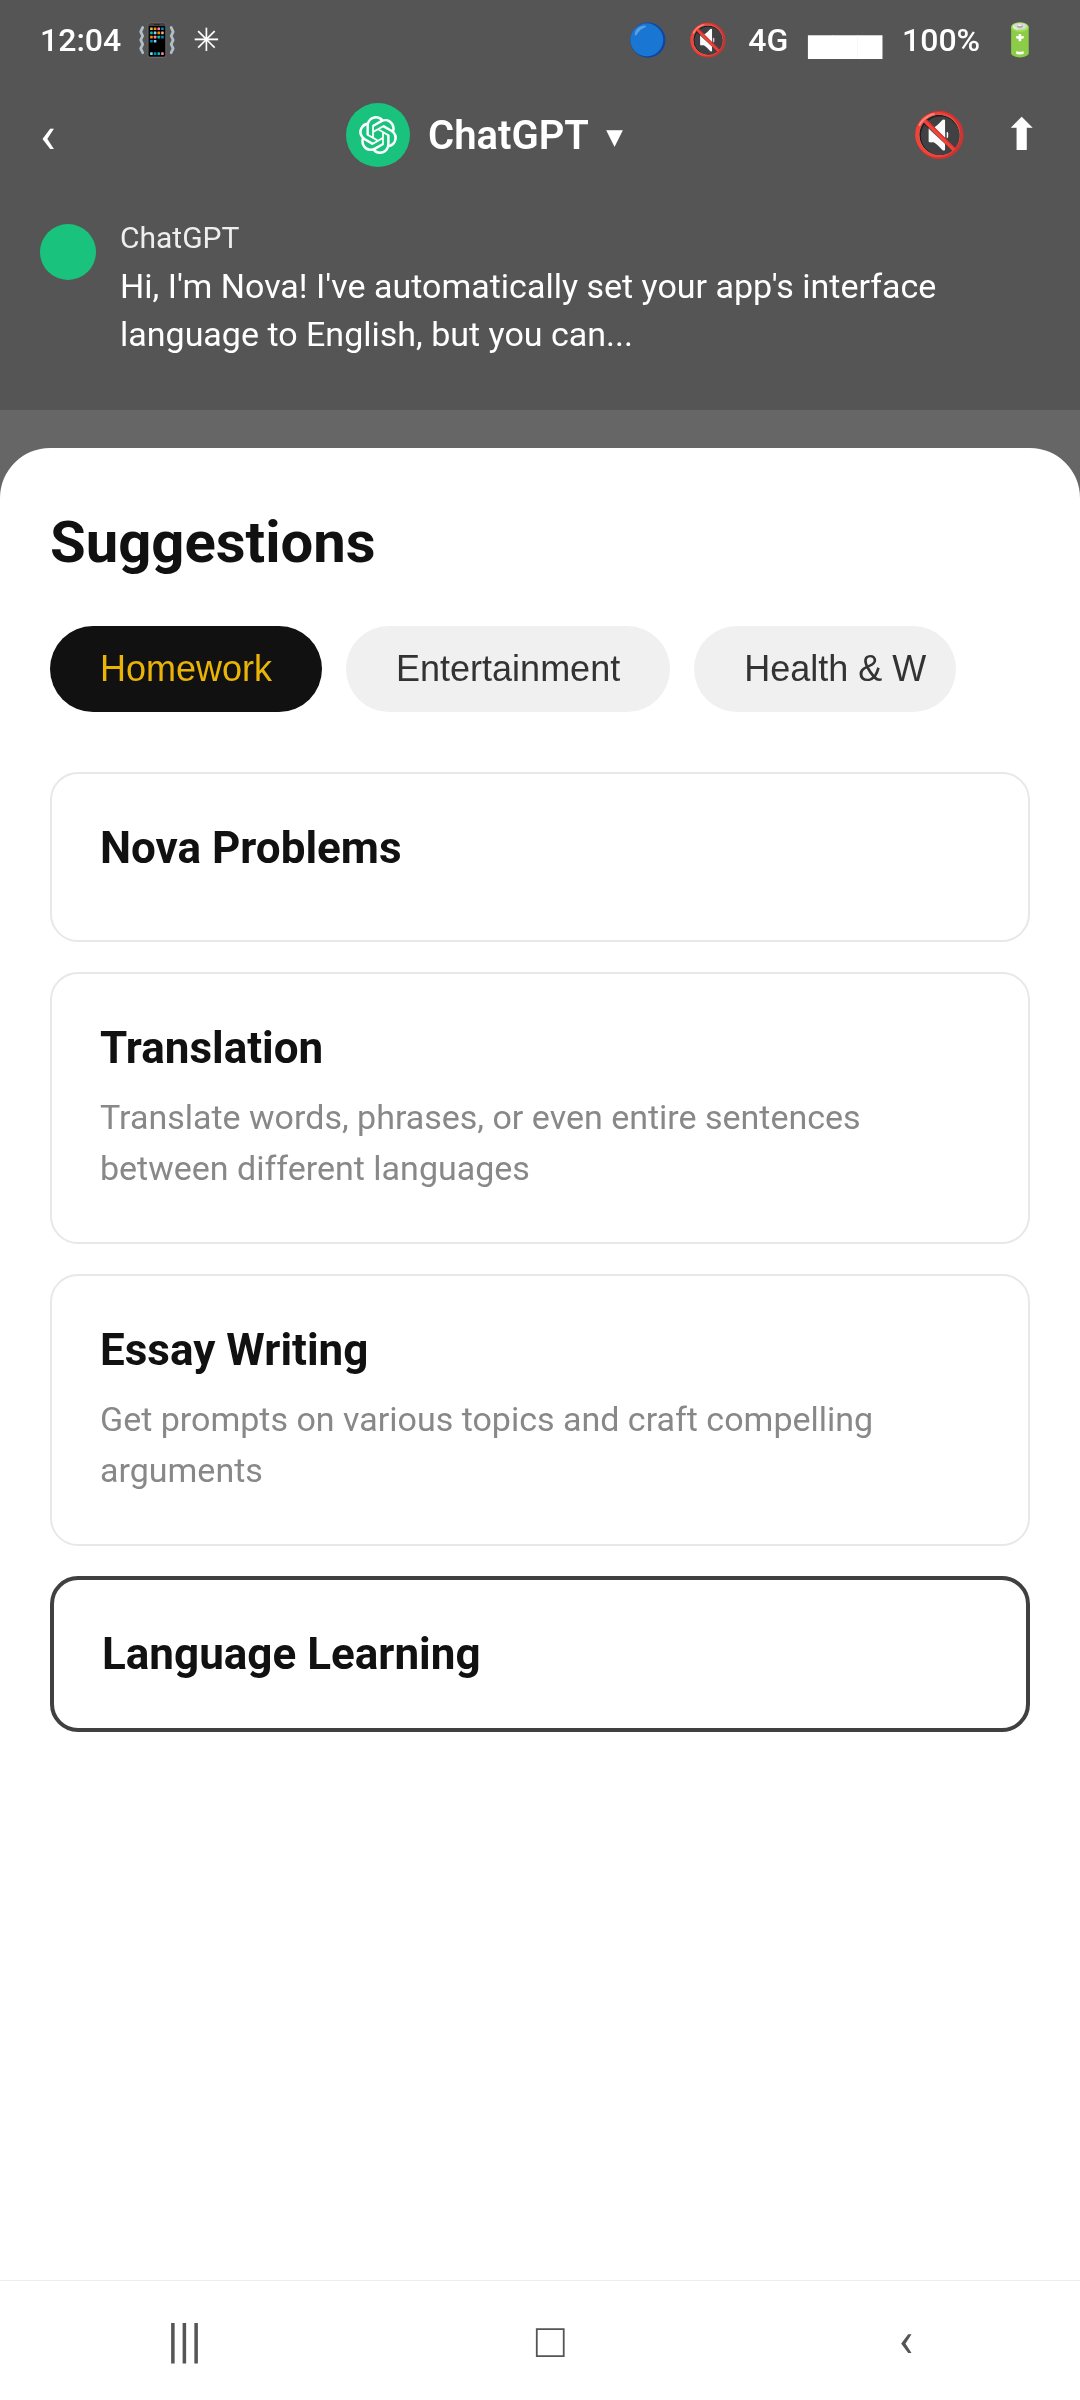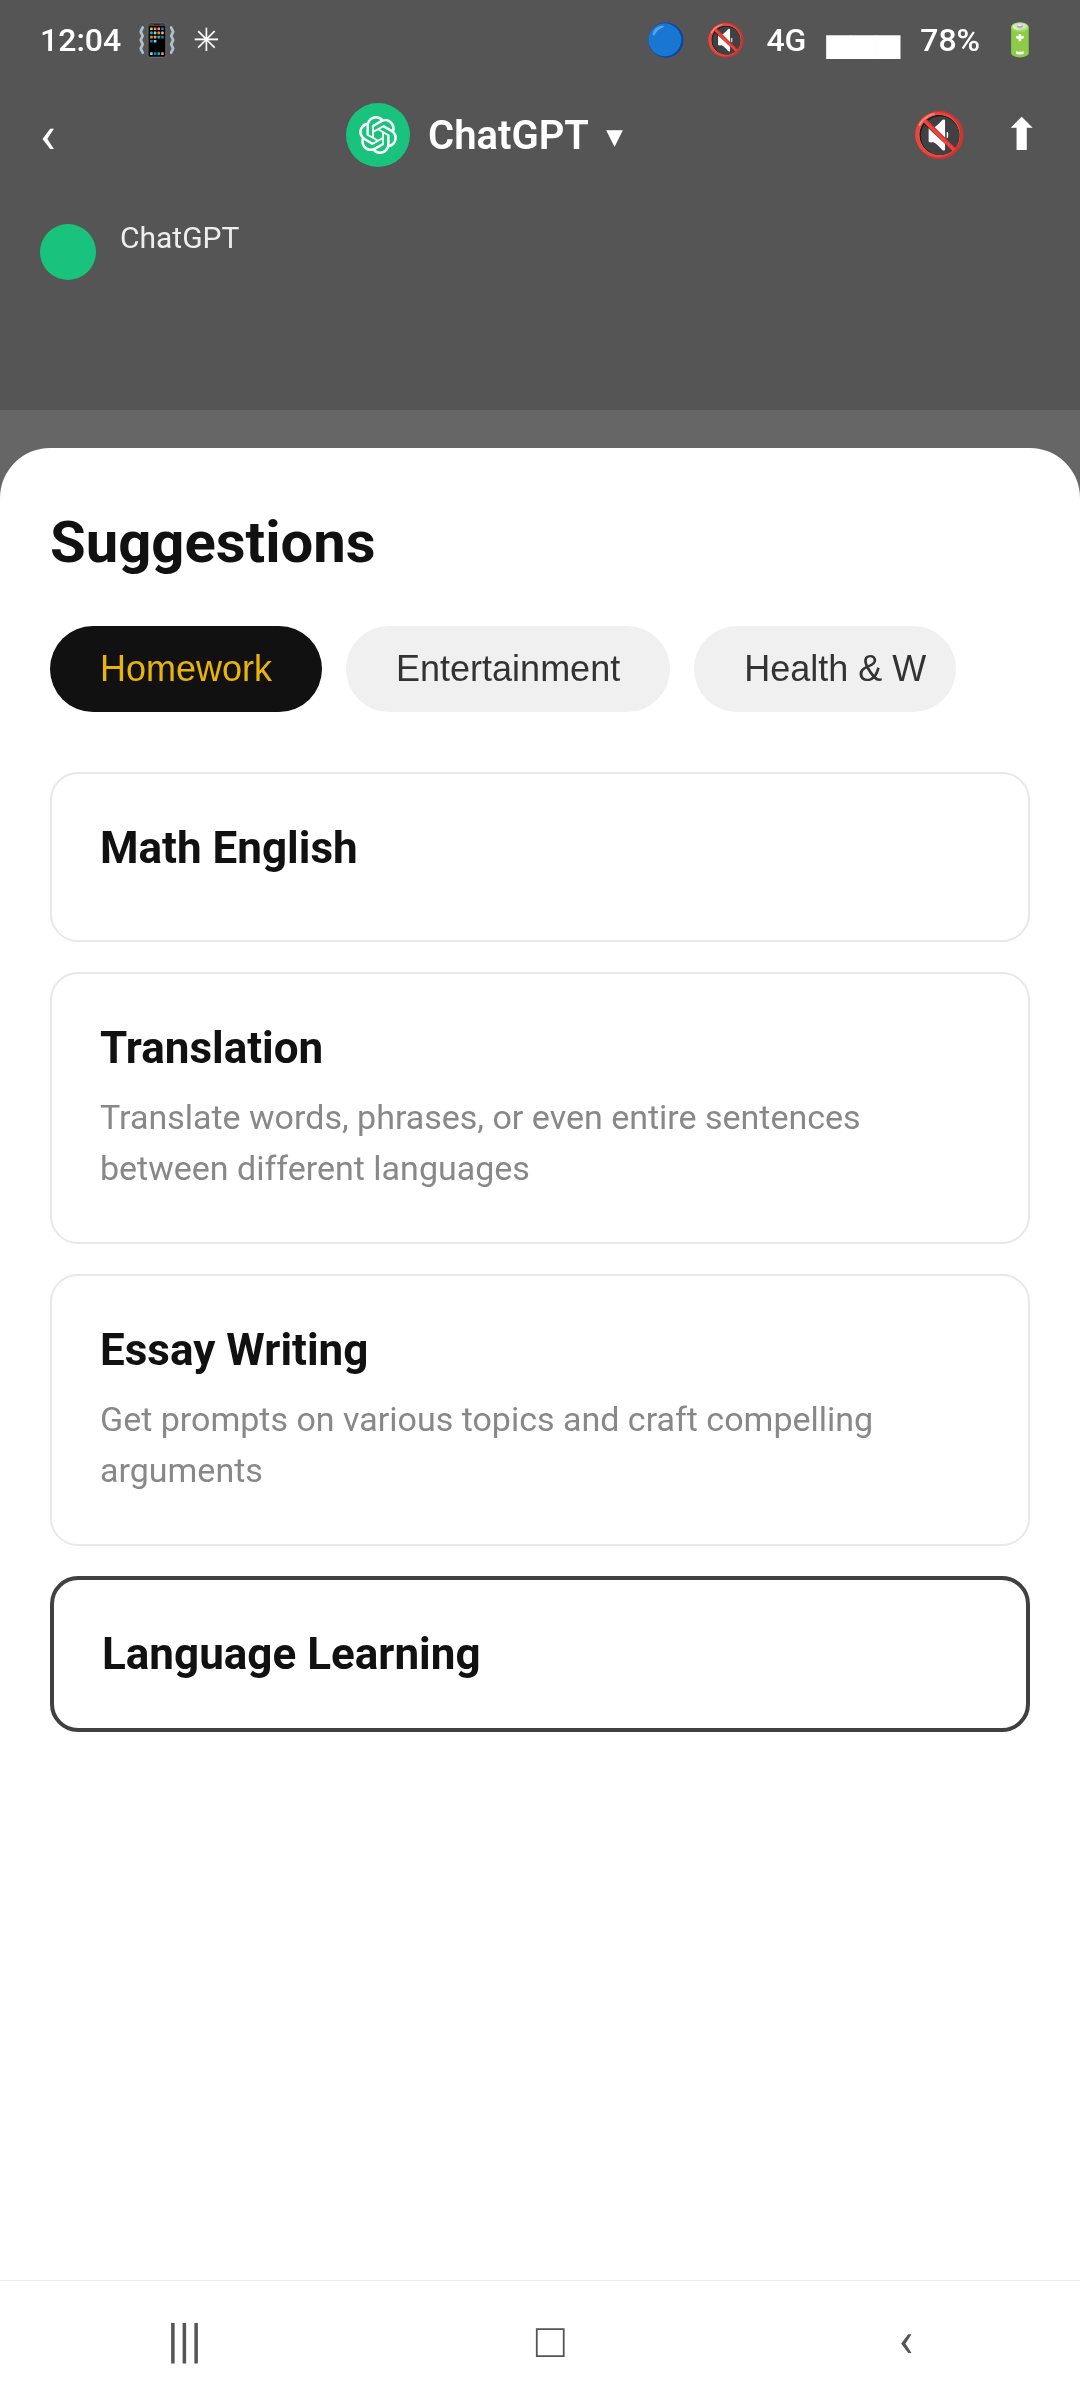--- a/index.html
+++ b/index.html
@@ -229,7 +229,7 @@
     <span>🔇</span>
     <span>4G</span>
     <span>▅▅▅</span>
-    <span>78%</span>
+    <span>100%</span>
     <span>🔋</span>
   </div>
 </div>

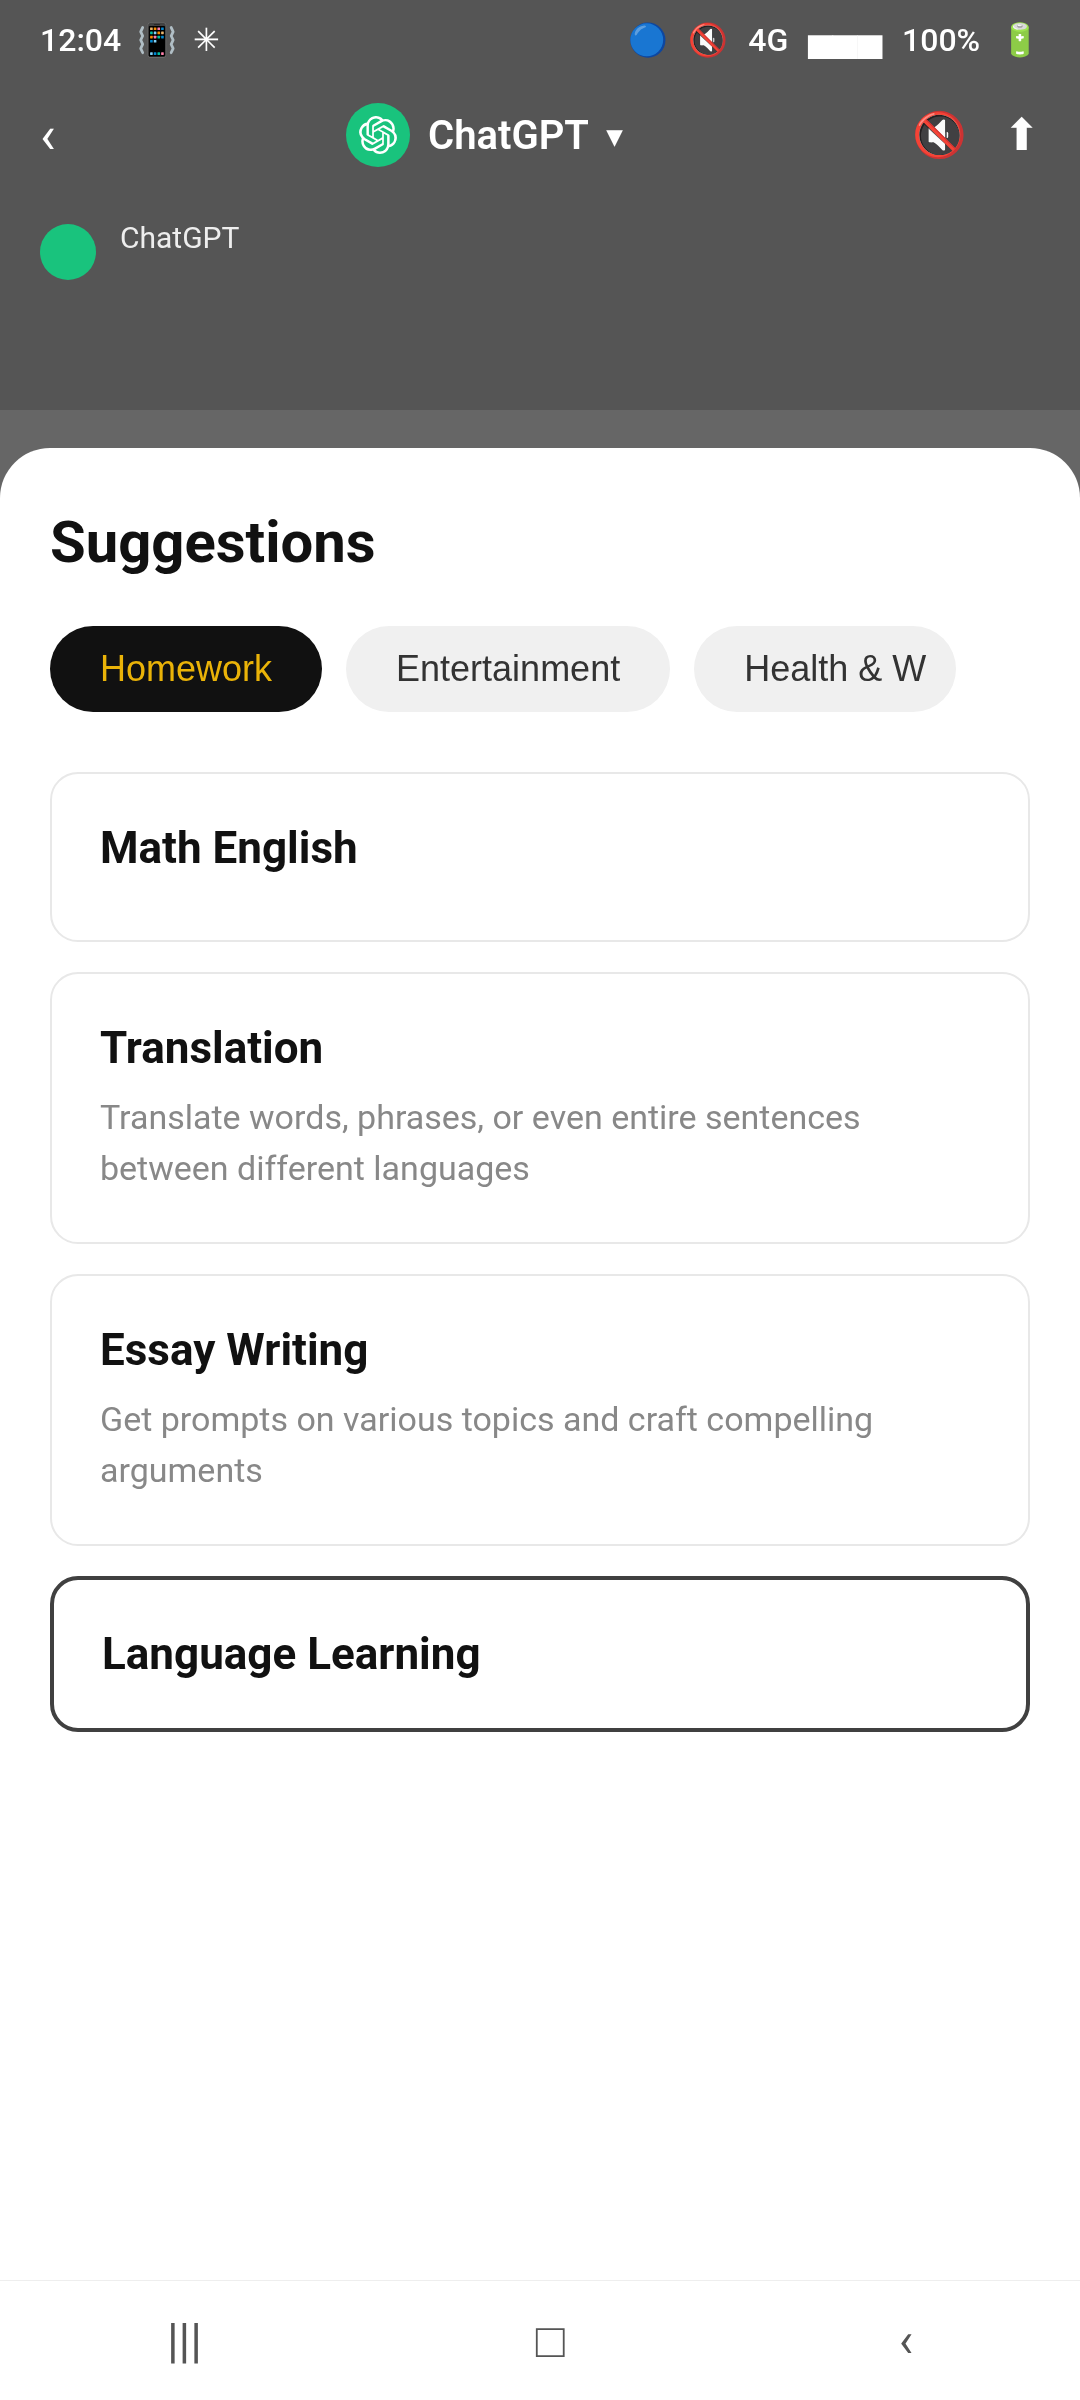--- a/index.html
+++ b/index.html
@@ -255,6 +255,7 @@
   <div class="chat-avatar"></div>
   <div>
     <div style="color:#eee; font-size:30px; margin-bottom:8px;">ChatGPT</div>
+    <div class="chat-preview-text">Hi, I'm Nova! I've automatically set your app's interface language to English, but you can...</div>
   </div>
 </div>
 

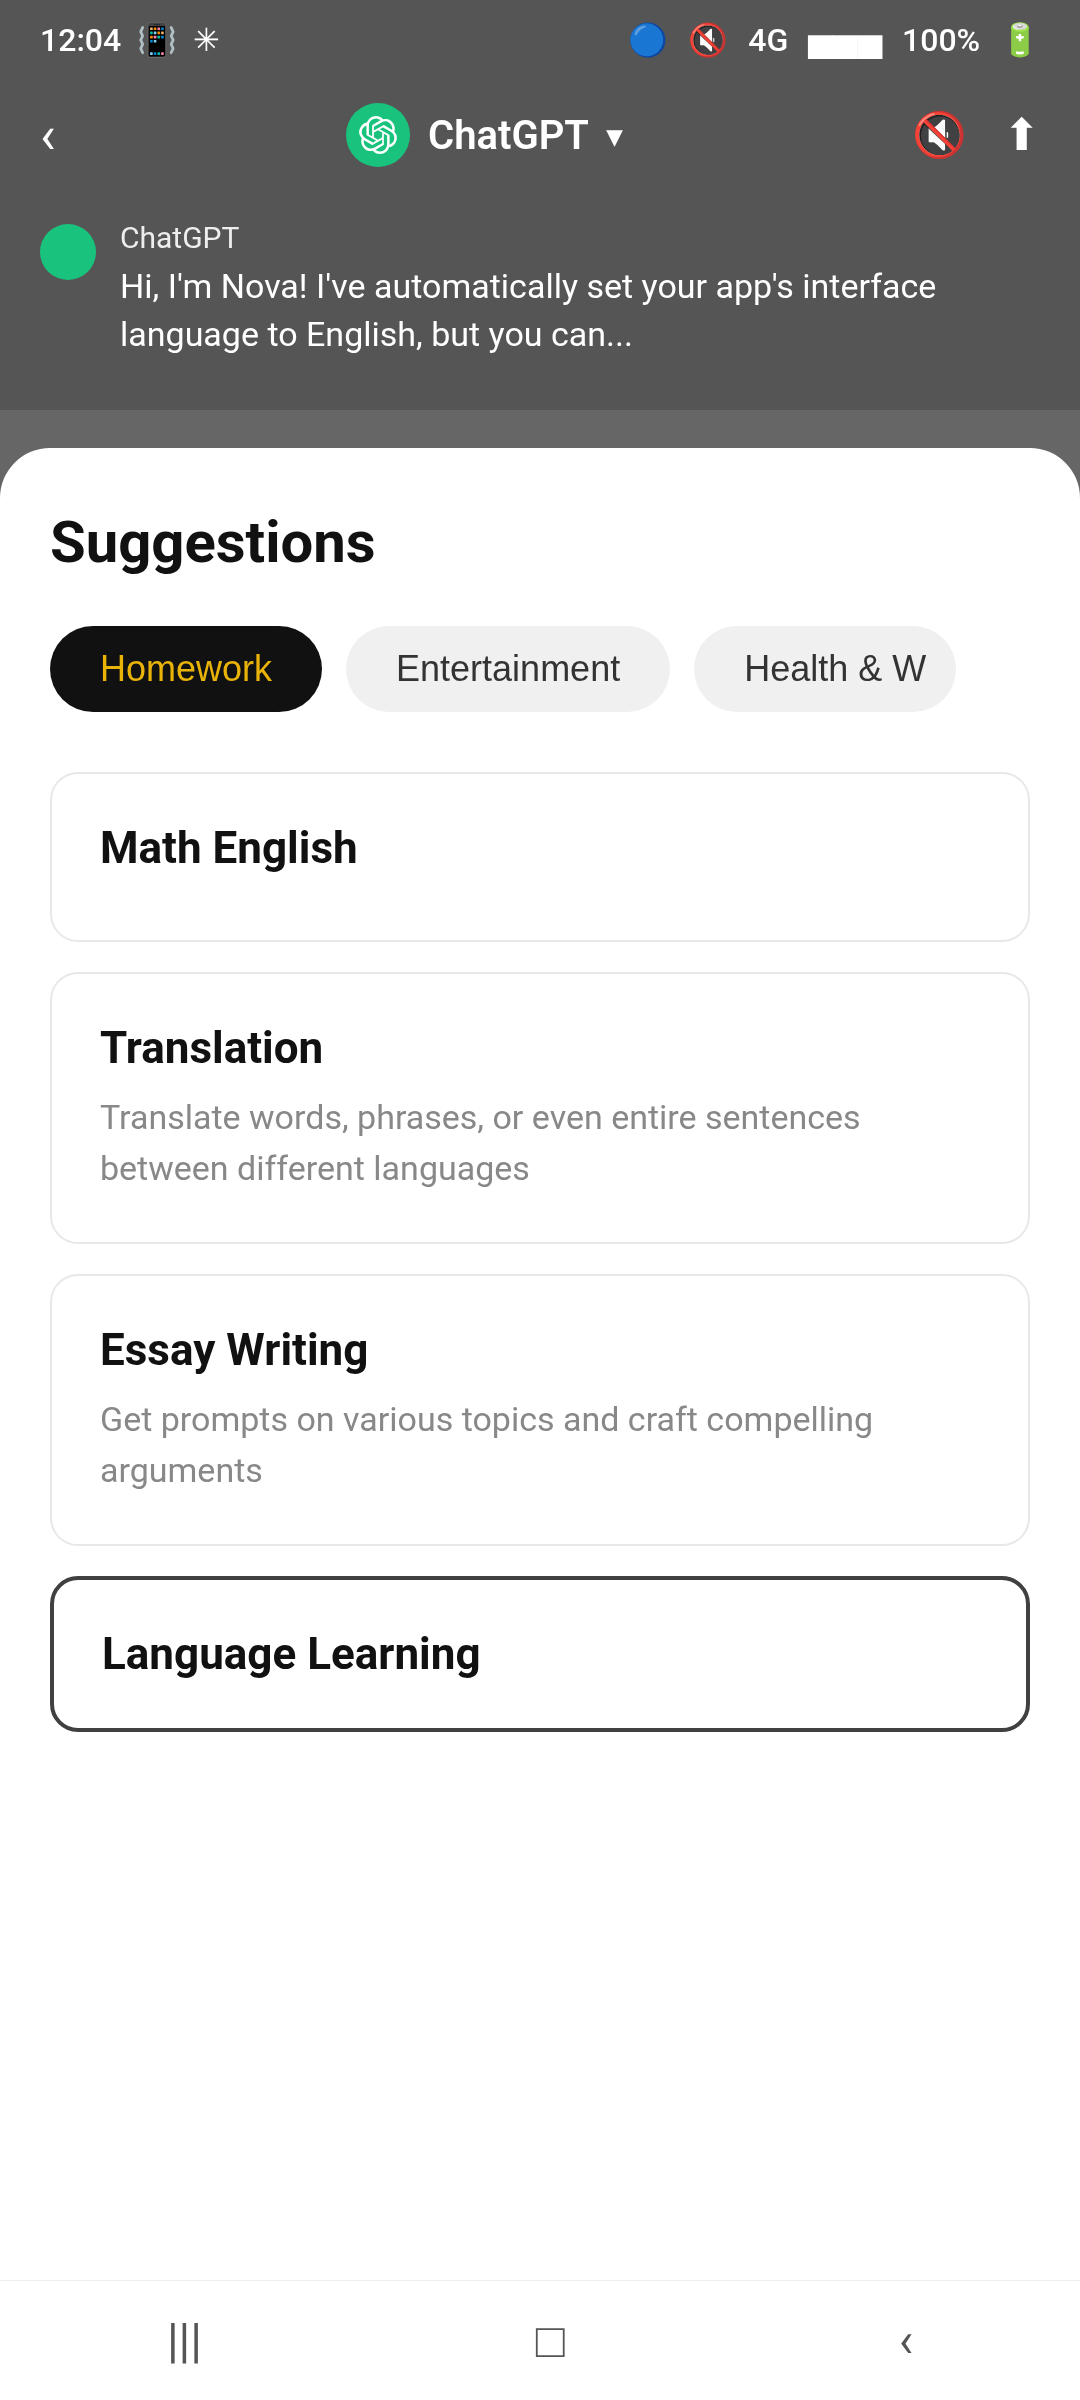--- a/index.html
+++ b/index.html
@@ -271,7 +271,7 @@
   <div class="cards-container">
 
     <div class="card">
-      <div class="card-title">Math English</div>
+      <div class="card-title">Nova Problems</div>
     </div>
 
     <div class="card">

